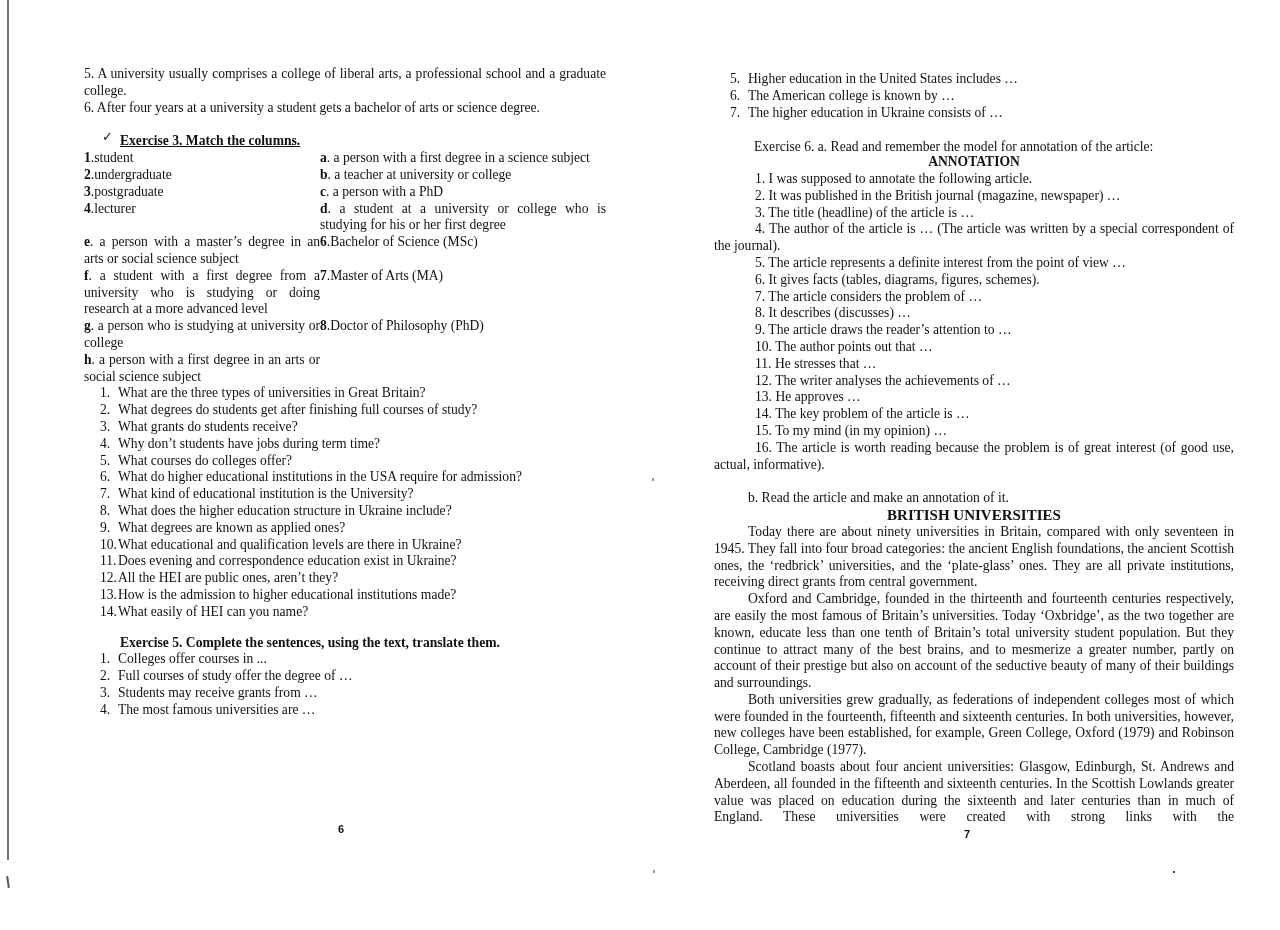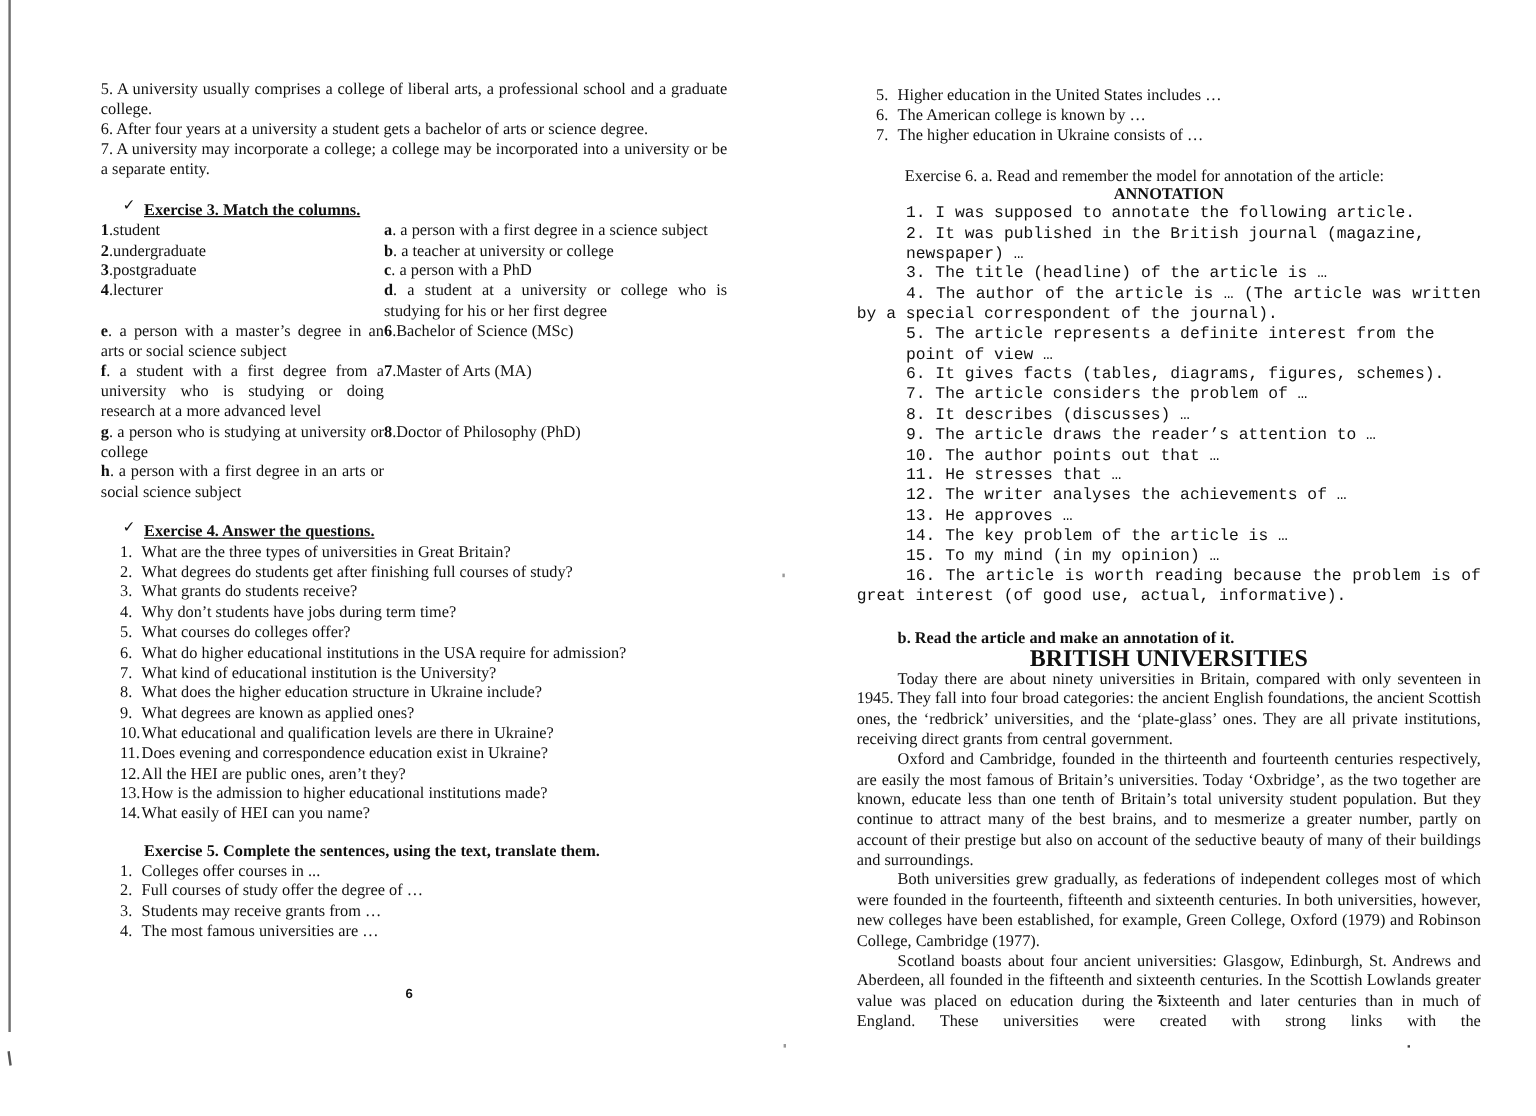--- a/index.html
+++ b/index.html
@@ -49,7 +49,6 @@
   <div>
     <p class="just">5. A university usually comprises a college of liberal arts, a professional school and a graduate college.</p>
     <p class="just">6. After four years at a university a student gets a bachelor of arts or science degree.</p>
-    <p class="just">7. A university may incorporate a college; a college may be incorporated into a university or be a separate entity.</p>
   </div>
 
   <p class="heading" style="margin-top:17px;">

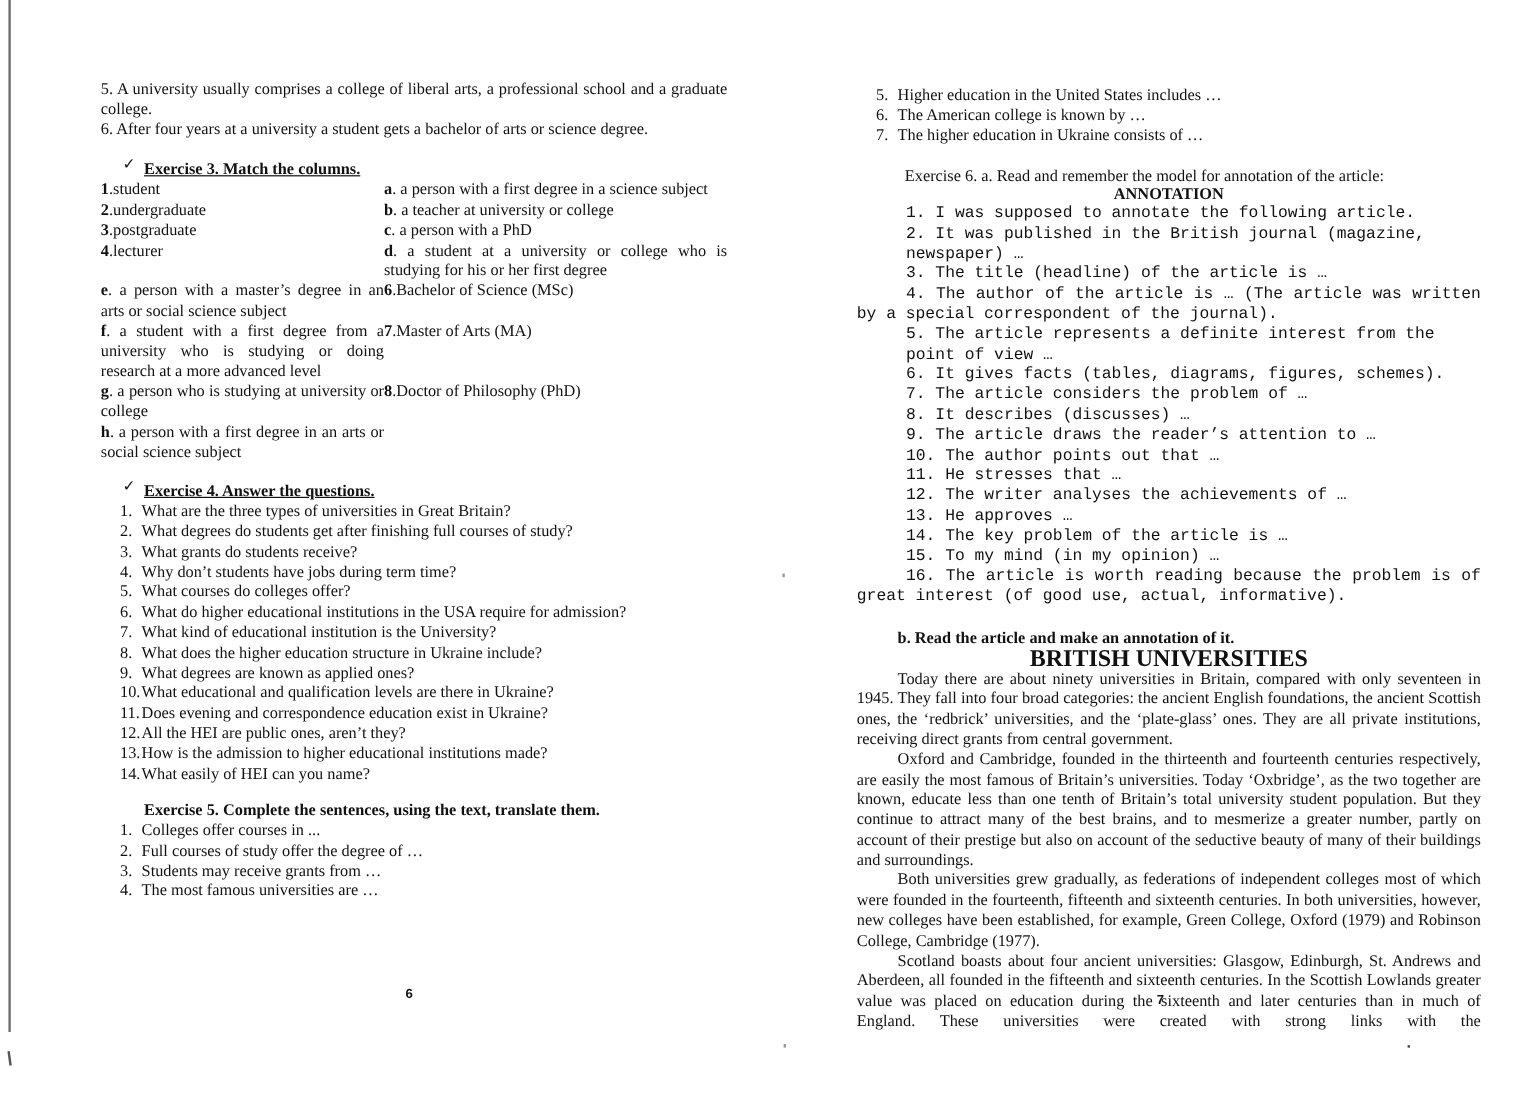--- a/index.html
+++ b/index.html
@@ -28,7 +28,7 @@
   ol.qlist li { display: flex; }
   ol.qlist li .num { width: 34px; flex: none; text-align: left; padding-left: 16px; box-sizing: border-box; }
   .pagenum { position: absolute; font-family: "Liberation Sans", sans-serif; font-weight: bold; font-size: 11px; }
-  .indent-list div { padding-left: 41px; font-family: Liberation Mono, monospace; }
+  .indent-list div { padding-left: 41px; }
   .indent-list .cont { padding-left: 0; text-indent: 41px; text-align: justify; }
   .center { text-align: center; font-family: Liberation Serif, serif; }
   .para { text-indent: 34px; text-align: justify; }

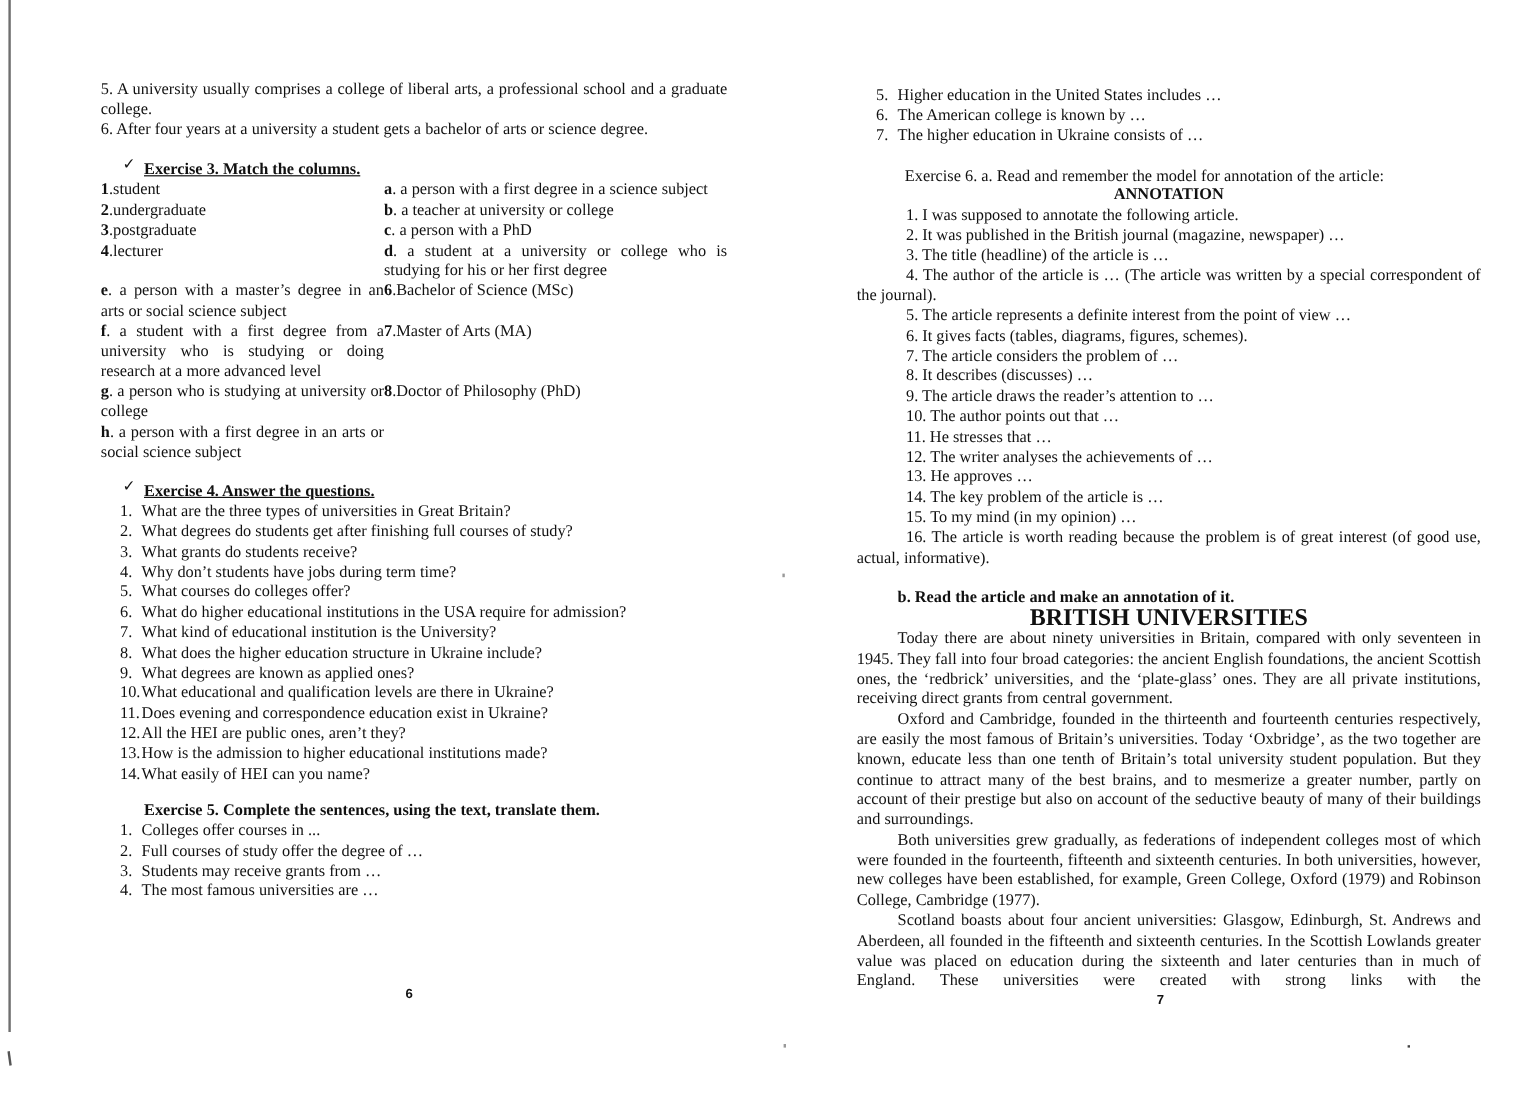--- a/index.html
+++ b/index.html
@@ -73,9 +73,6 @@
       <div class="match-right"><b>h</b><span>. a person with a first degree in an arts or social science subject</span></div>
     </div>
 
-  <p class="heading" style="margin-top:16px;">
-    <span class="check" style="padding-left:18px;">✓</span><span>Exercise 4. Answer the questions.</span>
-  </p>
   <ol class="qlist" id="ex4-list">
       <li>
         <span class="num">1.</span>

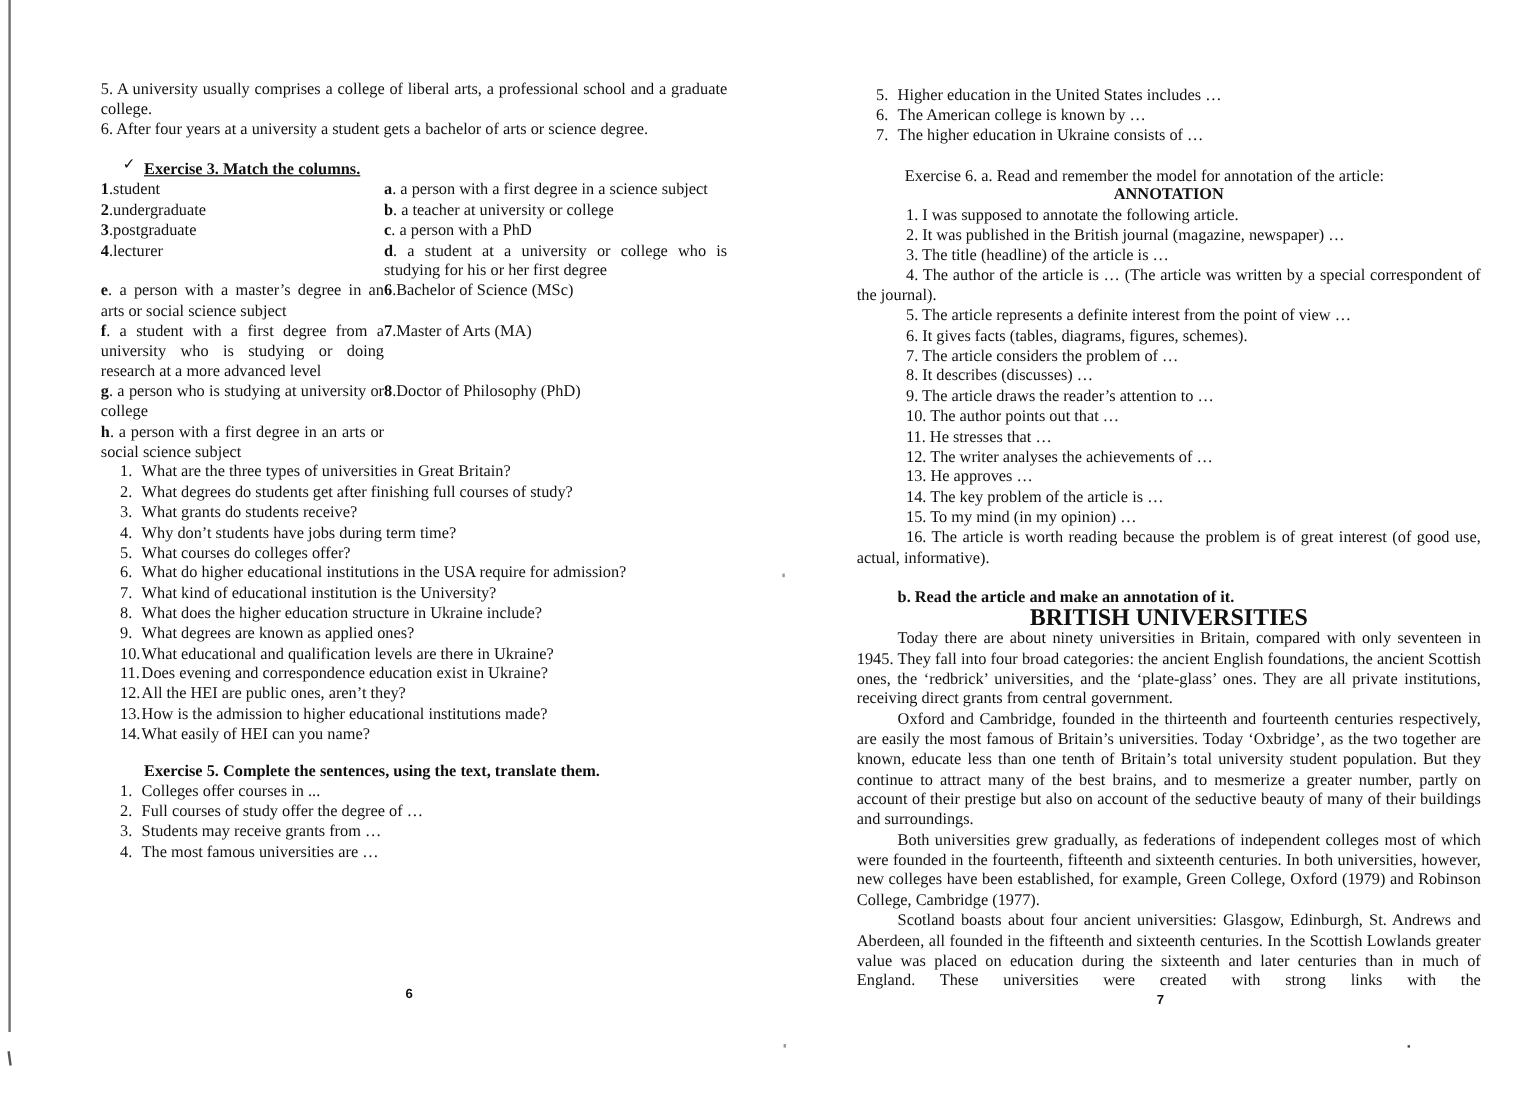--- a/index.html
+++ b/index.html
@@ -33,7 +33,7 @@
   .center { text-align: center; font-family: Liberation Serif, serif; }
   .para { text-indent: 34px; text-align: justify; }
   .ex6-head { font-weight: normal; padding-left: 40px; margin-top: 16px; }
-  .exb-head { font-weight: bold; padding-left: 34px; margin-top: 16px; }
+  .exb-head { font-weight: normal; padding-left: 34px; margin-top: 16px; }
   .ex5-head { font-weight: bold; padding-left: 36px; margin-top: 14px; }
 </style>
 </head>

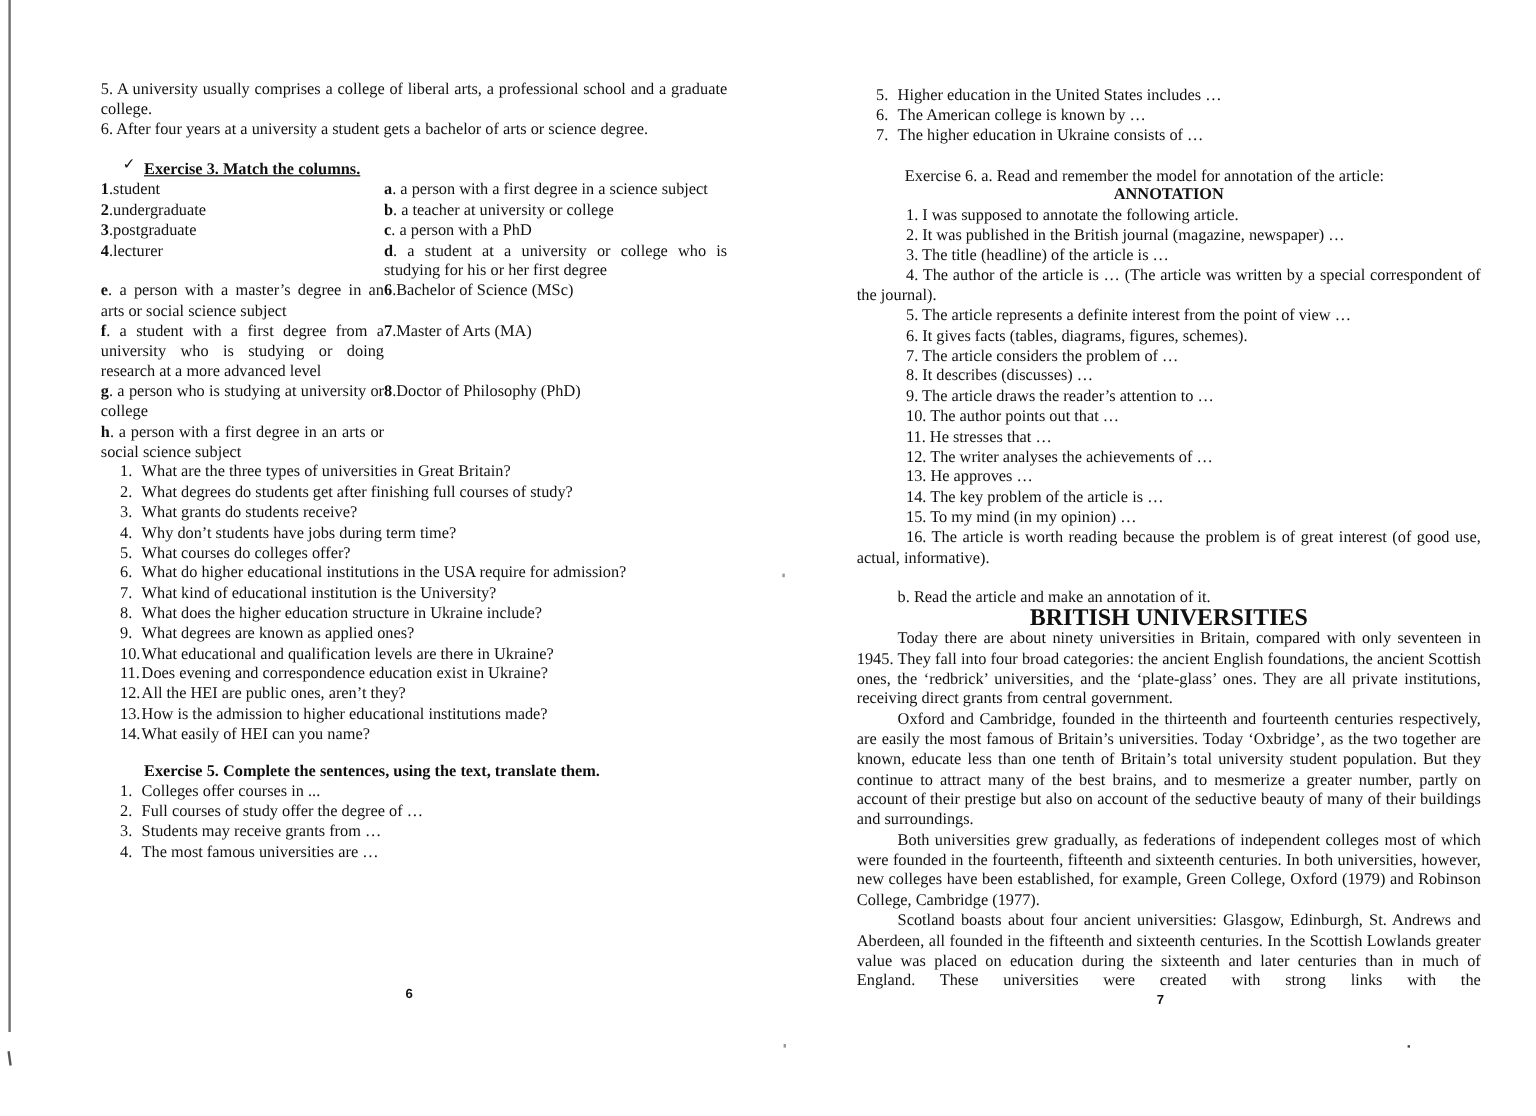--- a/index.html
+++ b/index.html
@@ -192,7 +192,7 @@
     </div>
 
   <p class="exb-head" style="margin-top:17px;">b. Read the article and make an annotation of it.</p>
-  <p class="center bold" style="font-size:20px;">BRITISH UNIVERSITIES</p>
+  <p class="center bold" style="font-size:15px;">BRITISH UNIVERSITIES</p>
   <div>
     <p class="para">Today there are about ninety universities in Britain, compared with only seventeen in 1945. They fall into four broad categories: the ancient English foundations, the ancient Scottish ones, the ‘redbrick’ universities, and the ‘plate-glass’ ones. They are all private institutions, receiving direct grants from central government.</p>
     <p class="para">Oxford and Cambridge, founded in the thirteenth and fourteenth centuries respectively, are easily the most famous of Britain’s universities. Today ‘Oxbridge’, as the two together are known, educate less than one tenth of Britain’s total university student population. But they continue to attract many of the best brains, and to mesmerize a greater number, partly on account of their prestige but also on account of the seductive beauty of many of their buildings and surroundings.</p>

